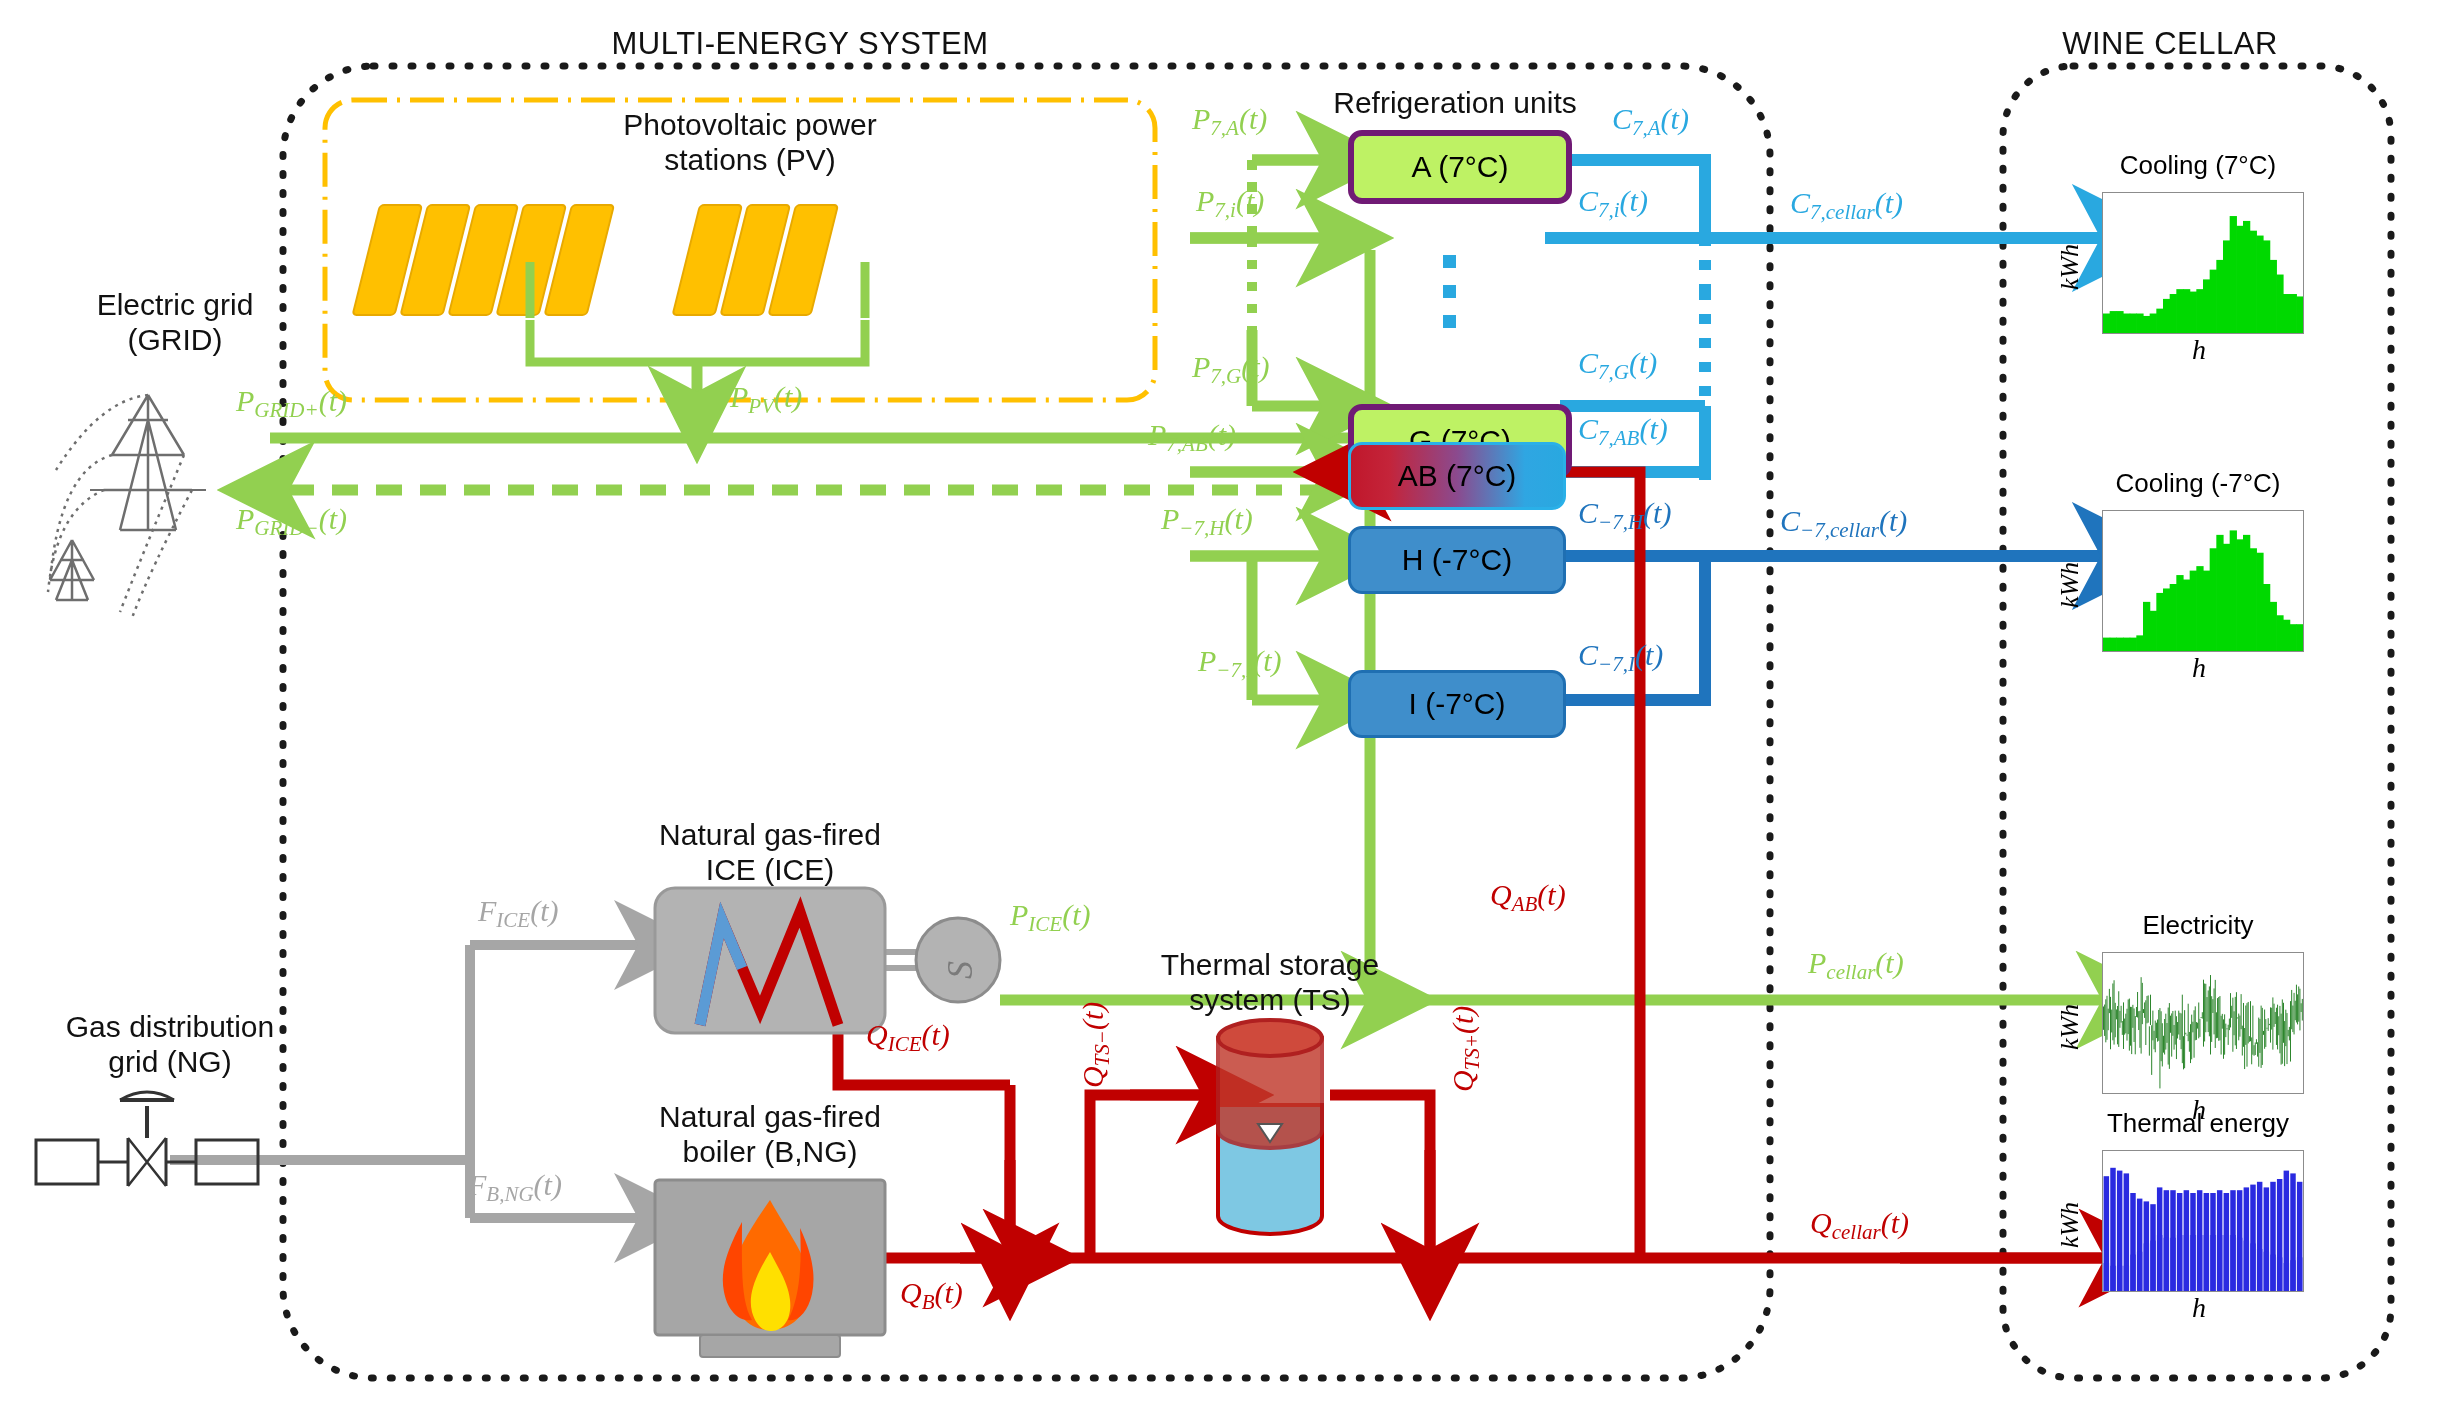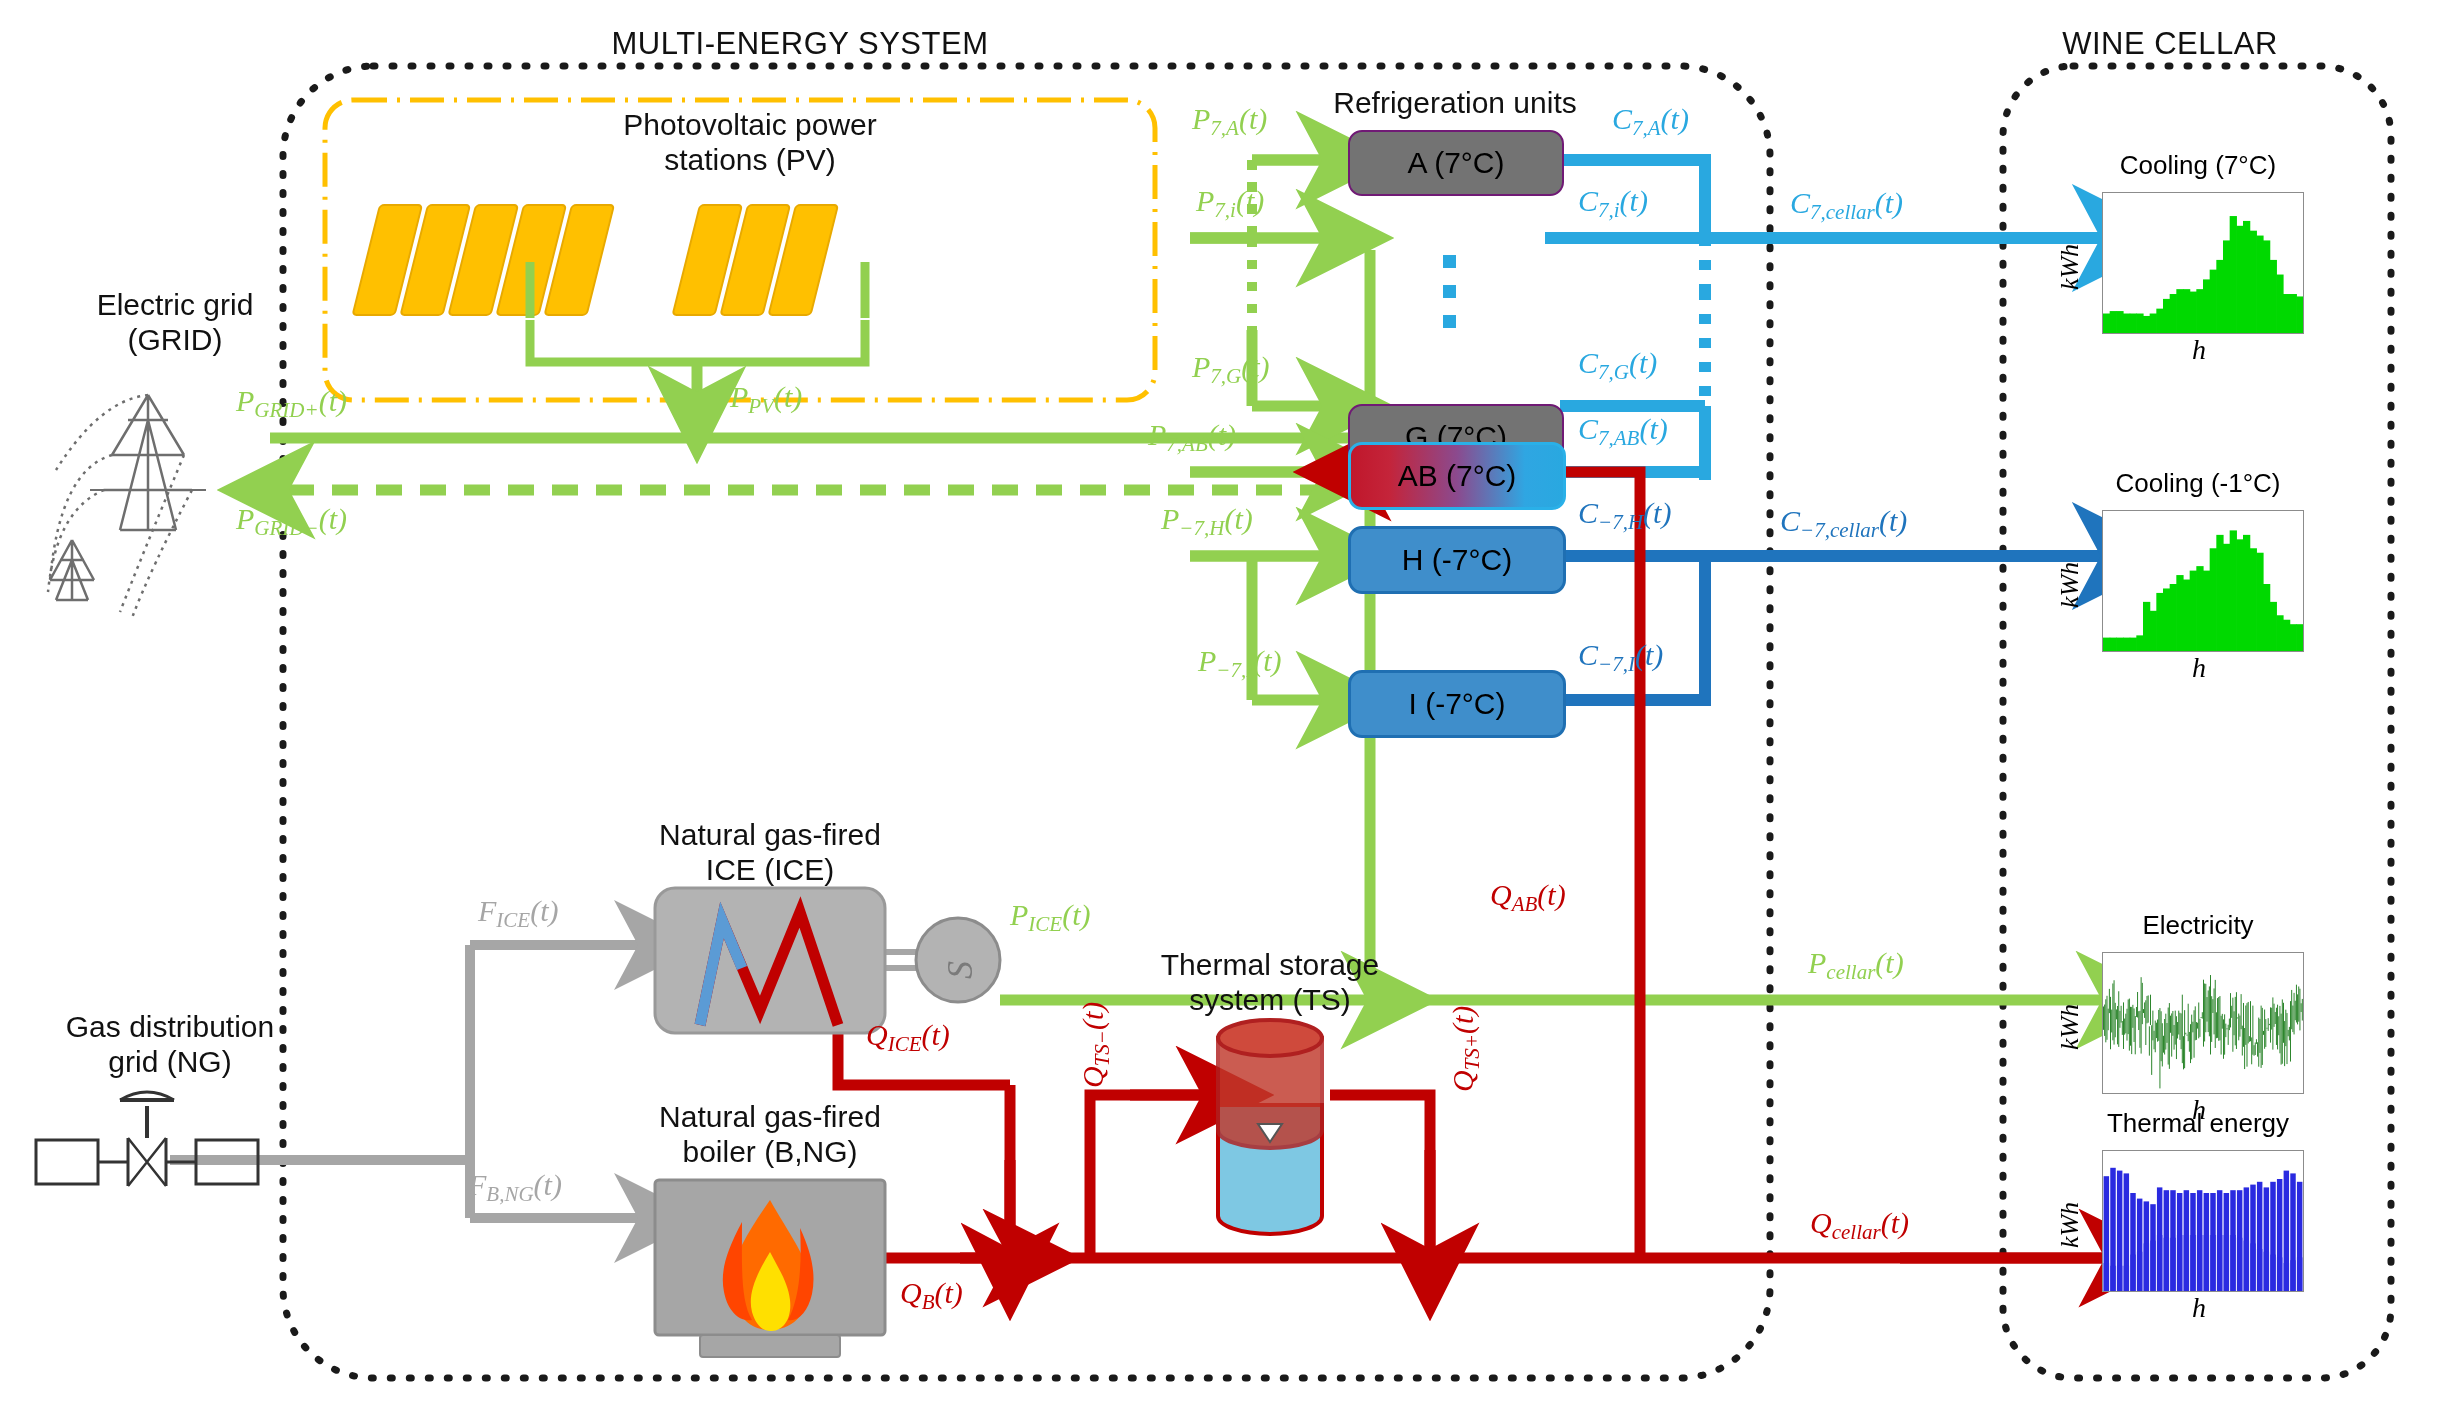--- a/index.html
+++ b/index.html
@@ -19,7 +19,7 @@
   .gry{color:#a6a6a6;}
   .unitbox{position:absolute;border-radius:14px;display:flex;align-items:center;
            justify-content:center;font-size:30px;color:#000;font-family:"Liberation Sans",sans-serif;}
-  .cyanbox{background:#737373;border:2px solid #701a75;}
+  .cyanbox{background:#bef264;border:6px solid #701a75;}
   .bluebox{background:#3f8ecb;border:3px solid #1f6fb2;}
   .abbox{background:linear-gradient(90deg,#c0172b 0%,#c4243a 18%,#8b4a8e 50%,#2fa6e2 82%,#29a8e0 100%);
          border:3px solid #2ab0e8;}

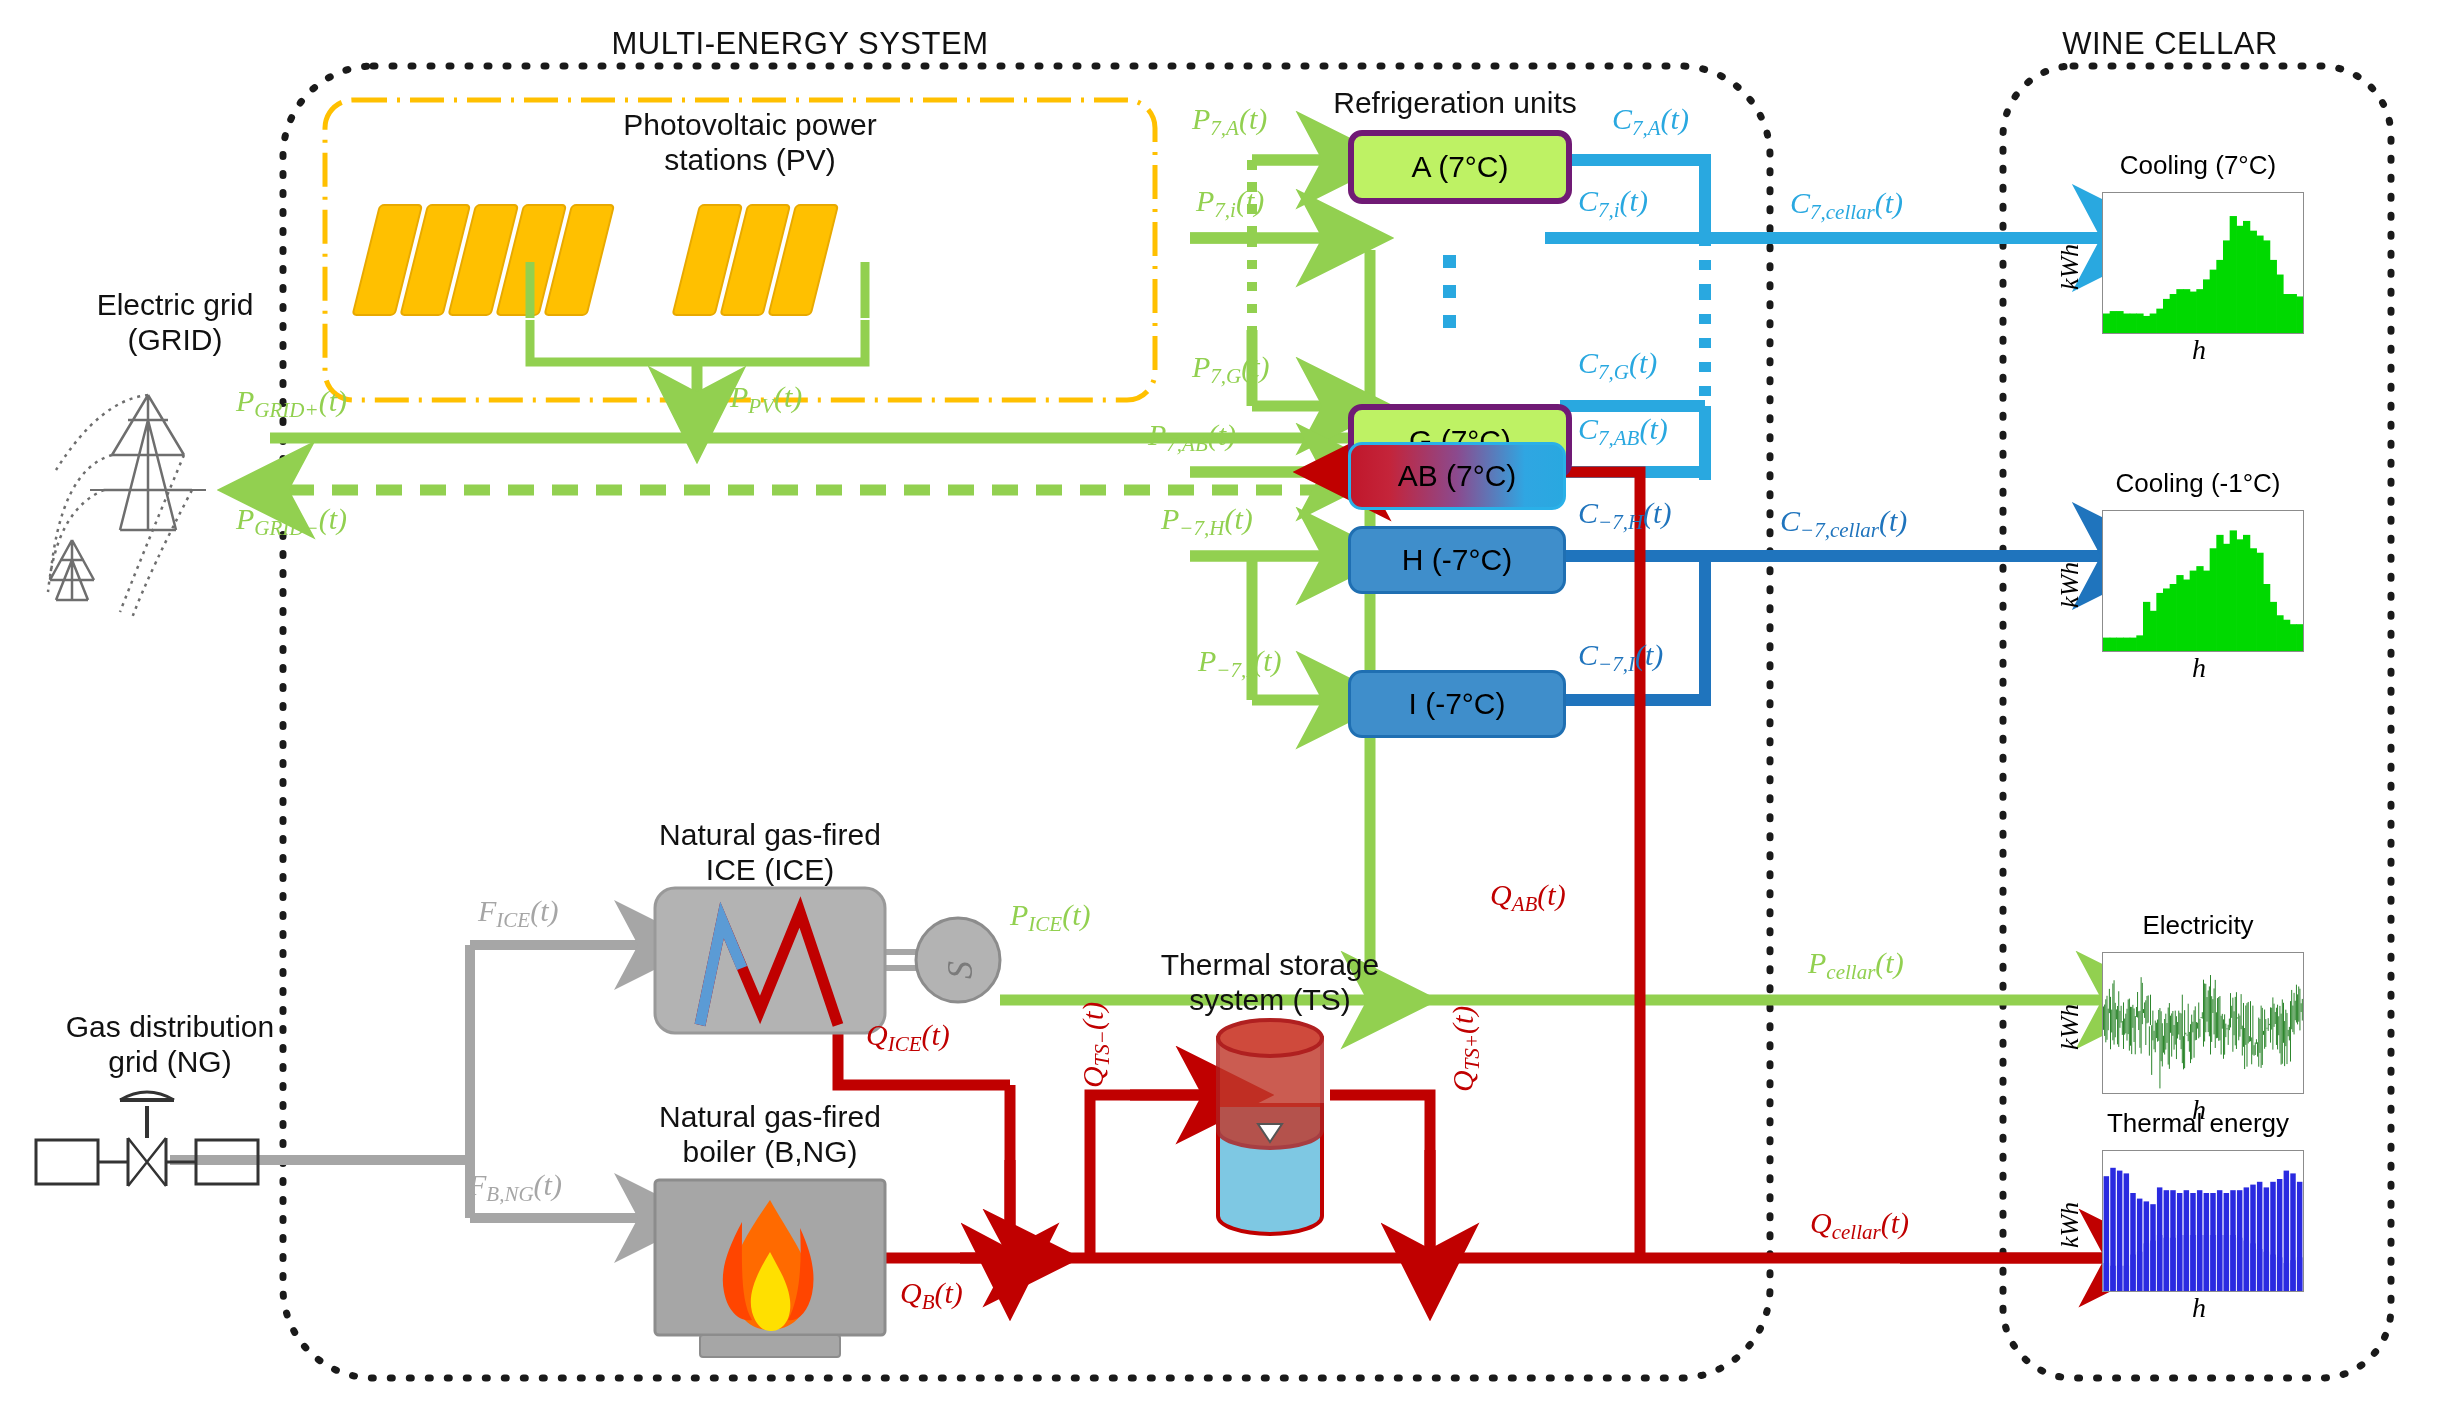--- a/index.html
+++ b/index.html
@@ -371,7 +371,7 @@
 <div class="ylab" style="left:2040px;top:252px;width:60px;text-align:center;">kWh</div>
 <div class="xlab" style="left:2192px;top:334px;">h</div>
 
-<div class="ctitle" style="left:2028px;top:468px;">Cooling (-1°C)</div>
+<div class="ctitle" style="left:2028px;top:468px;">Cooling (-7°C)</div>
 <div class="chartbox" style="left:2102px;top:510px;width:200px;height:140px;">
   <svg id="c1" width="200" height="140">
       <rect x="0.00" y="126.60" width="7.27" height="13.40" fill="#00d900"></rect>

